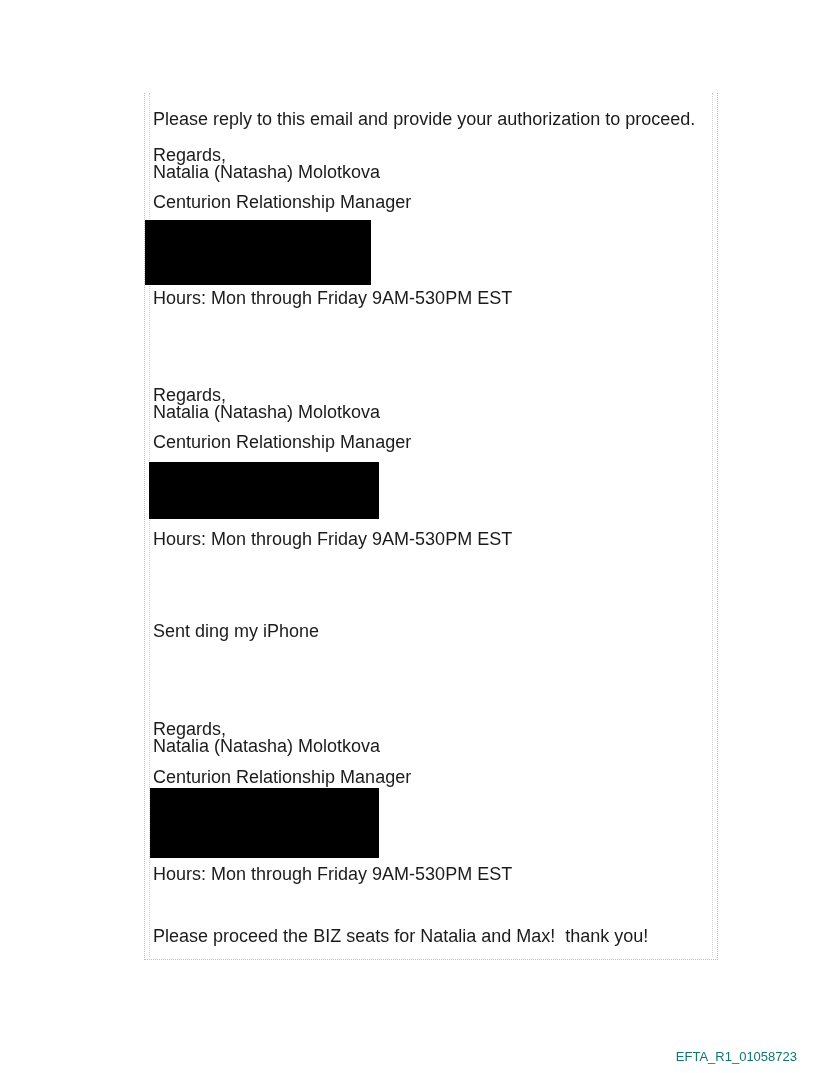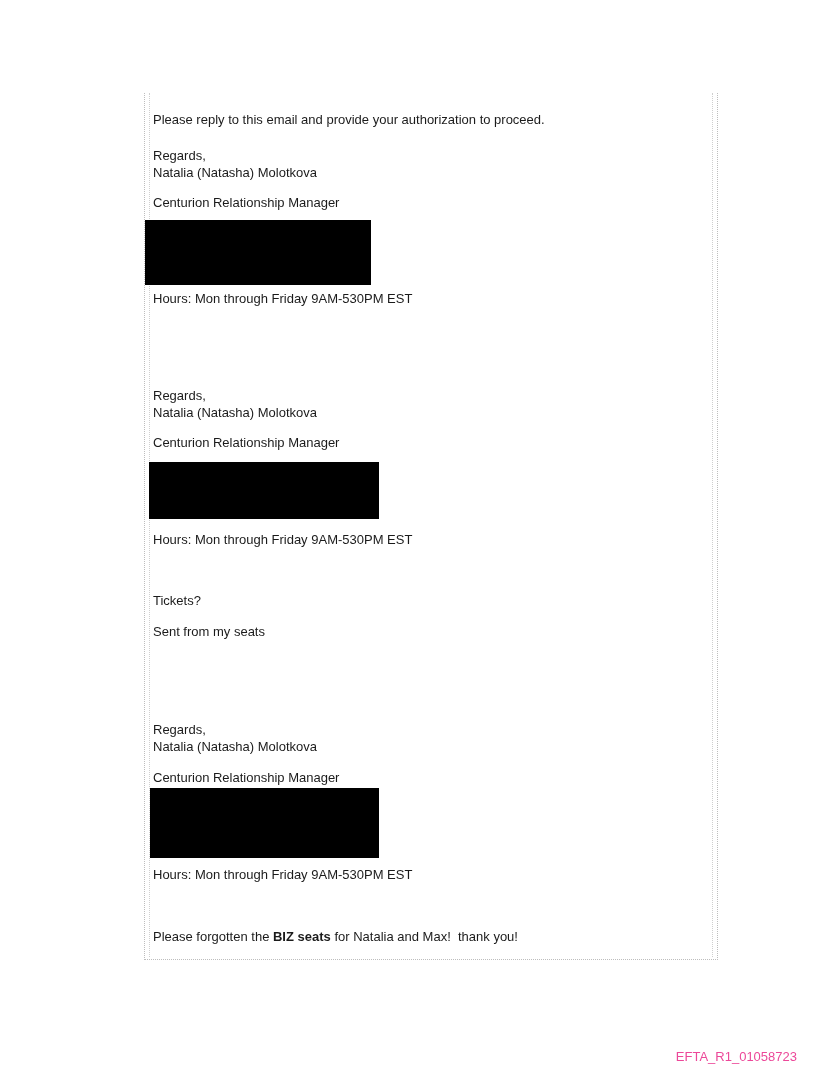--- a/index.html
+++ b/index.html
@@ -40,7 +40,7 @@
     position: absolute;
     left: 8px;
     right: 10px;
-    font-size: 13px;
+    font-size: 18px;
     line-height: 17px;
     white-space: pre-wrap;
   }

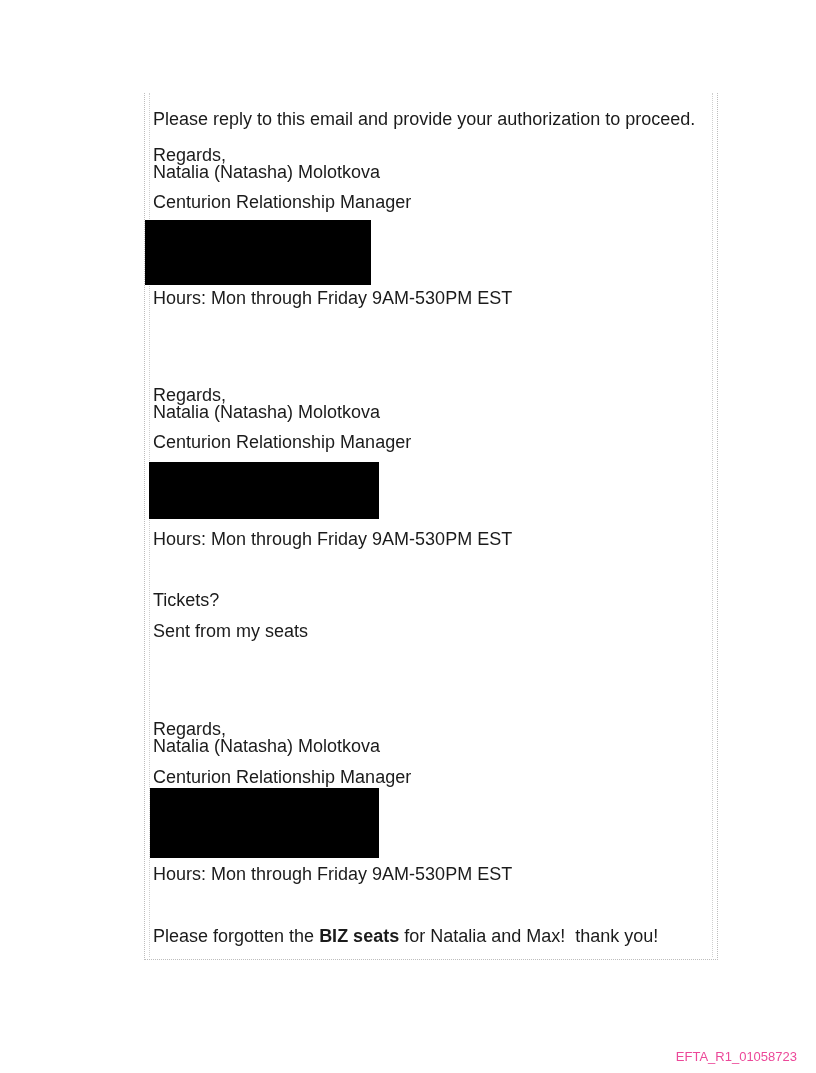--- a/index.html
+++ b/index.html
@@ -76,7 +76,6 @@
     <div class="redaction" style="left:4px; top:369px; width:230px; height:57px"></div>
     <div class="para" style="top:438px">Hours: Mon through Friday 9AM-530PM EST</div>
 
-    <div class="para" style="top:499px">Tickets?</div>
     <div class="para" style="top:530px">Sent from my seats</div>
 
     <div class="para" style="top:628px"><span>Regards,</span><br><span>Natalia (Natasha) Molotkova</span></div>

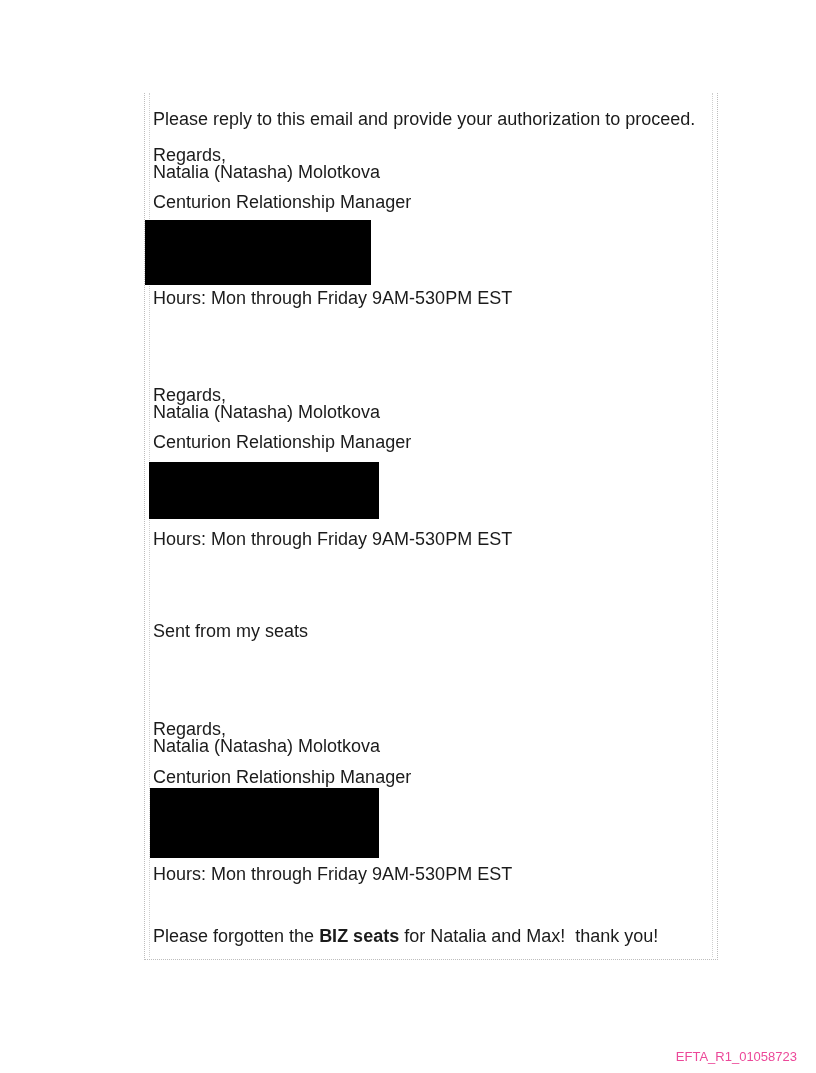--- a/index.html
+++ b/index.html
@@ -76,7 +76,7 @@
     <div class="redaction" style="left:4px; top:369px; width:230px; height:57px"></div>
     <div class="para" style="top:438px">Hours: Mon through Friday 9AM-530PM EST</div>
 
-    <div class="para" style="top:530px">Sent from my seats</div>
+    <div class="para" style="top:530px">Sent ding my iPhone</div>
 
     <div class="para" style="top:628px"><span>Regards,</span><br><span>Natalia (Natasha) Molotkova</span></div>
     <div class="para" style="top:676px">Centurion Relationship Manager</div>

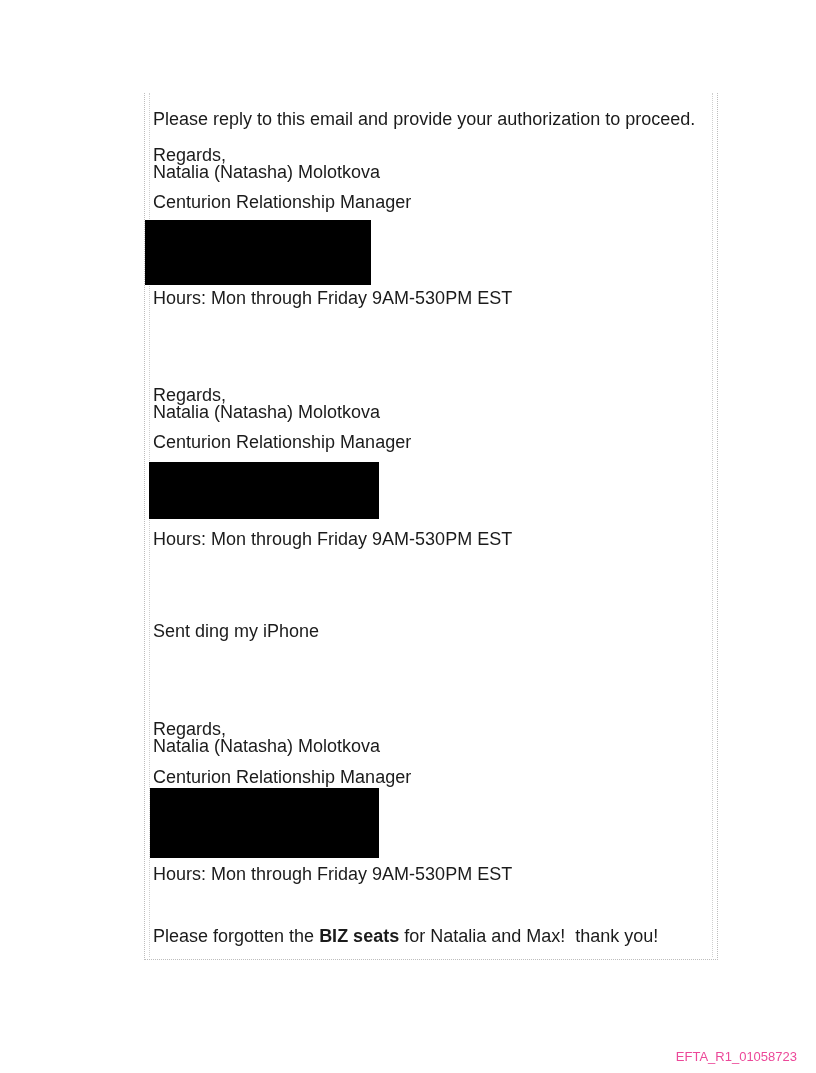--- a/index.html
+++ b/index.html
@@ -83,7 +83,7 @@
     <div class="redaction" style="left:5px; top:695px; width:229px; height:70px"></div>
     <div class="para" style="top:773px">Hours: Mon through Friday 9AM-530PM EST</div>
 
-    <div class="para" style="top:835px"><span>Please forgotten the </span><span class="bold">BIZ seats</span><span> for Natalia and Max!  thank you!</span></div>
+    <div class="para" style="top:835px"><span>Please proceed the </span><span class="bold">BIZ seats</span><span> for Natalia and Max!  thank you!</span></div>
   </div>
 
   <div class="bates">EFTA_R1_01058723</div>

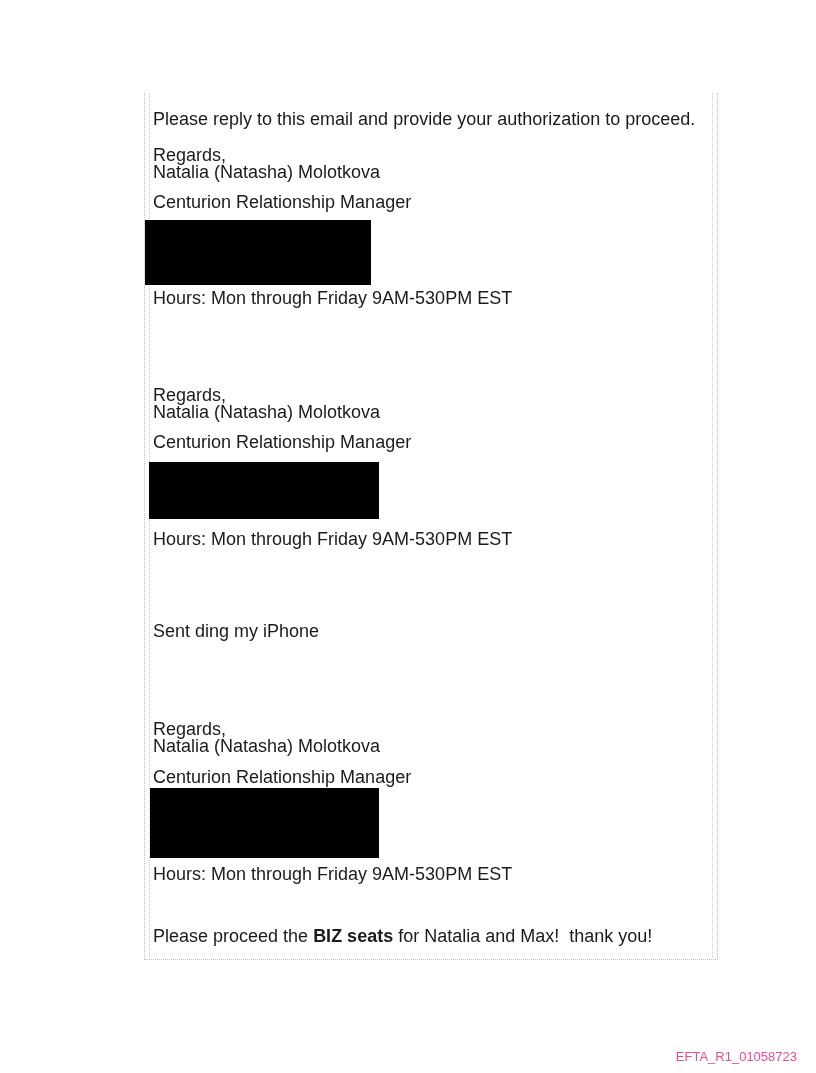--- a/index.html
+++ b/index.html
@@ -48,7 +48,7 @@
     position: absolute;
     background: #000000;
   }
-  .bold { font-weight: 700; }
+  .bold { font-weight: 400; }
   .bates {
     position: absolute;
     top: 1049px;

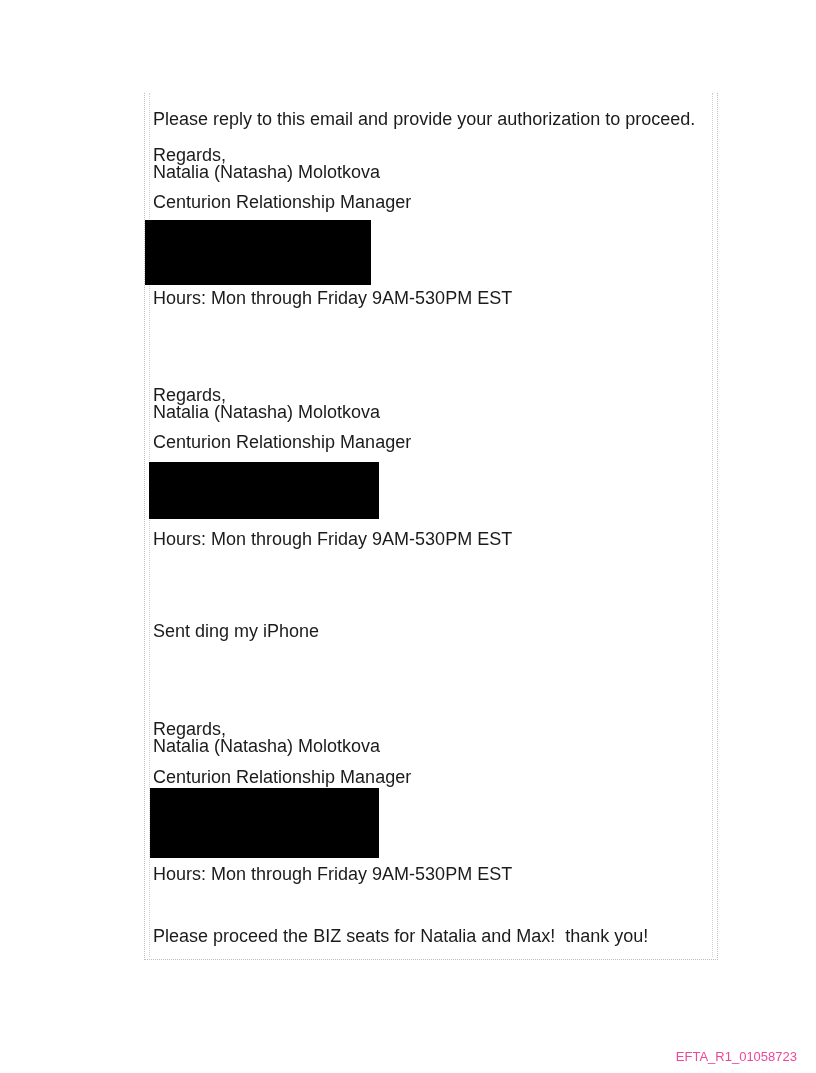--- a/index.html
+++ b/index.html
@@ -54,7 +54,7 @@
     top: 1049px;
     right: 19px;
     font-size: 13px;
-    color: #ec4899;
+    color: #0f766e;
   }
 </style>
 </head>

